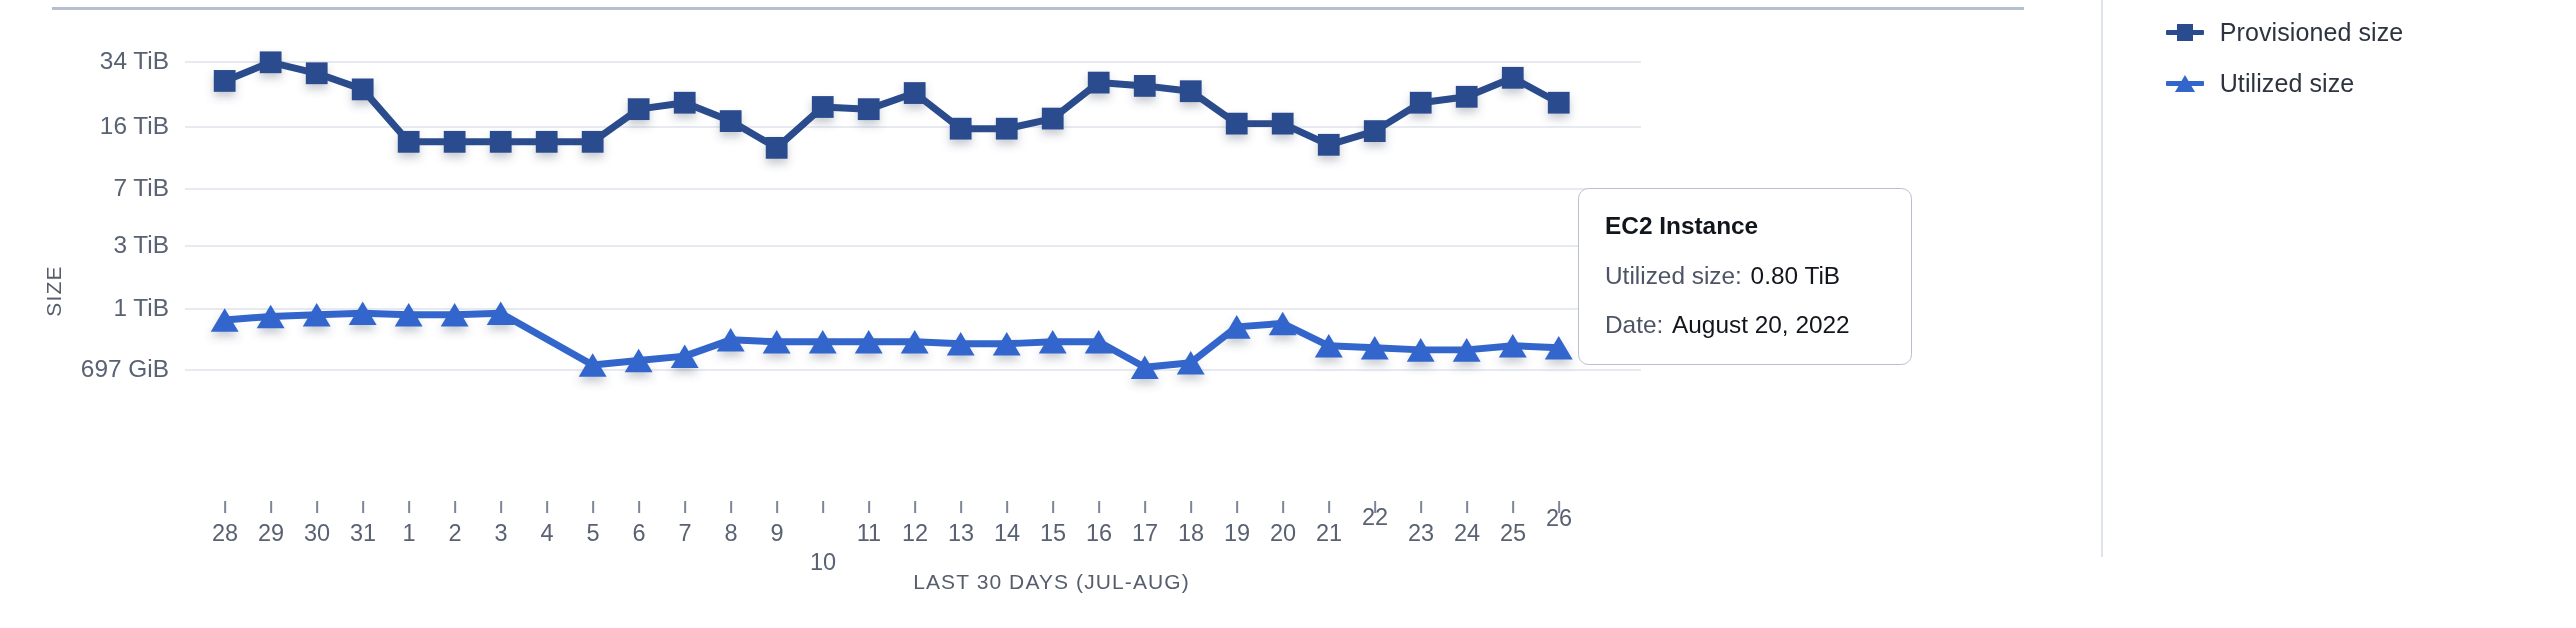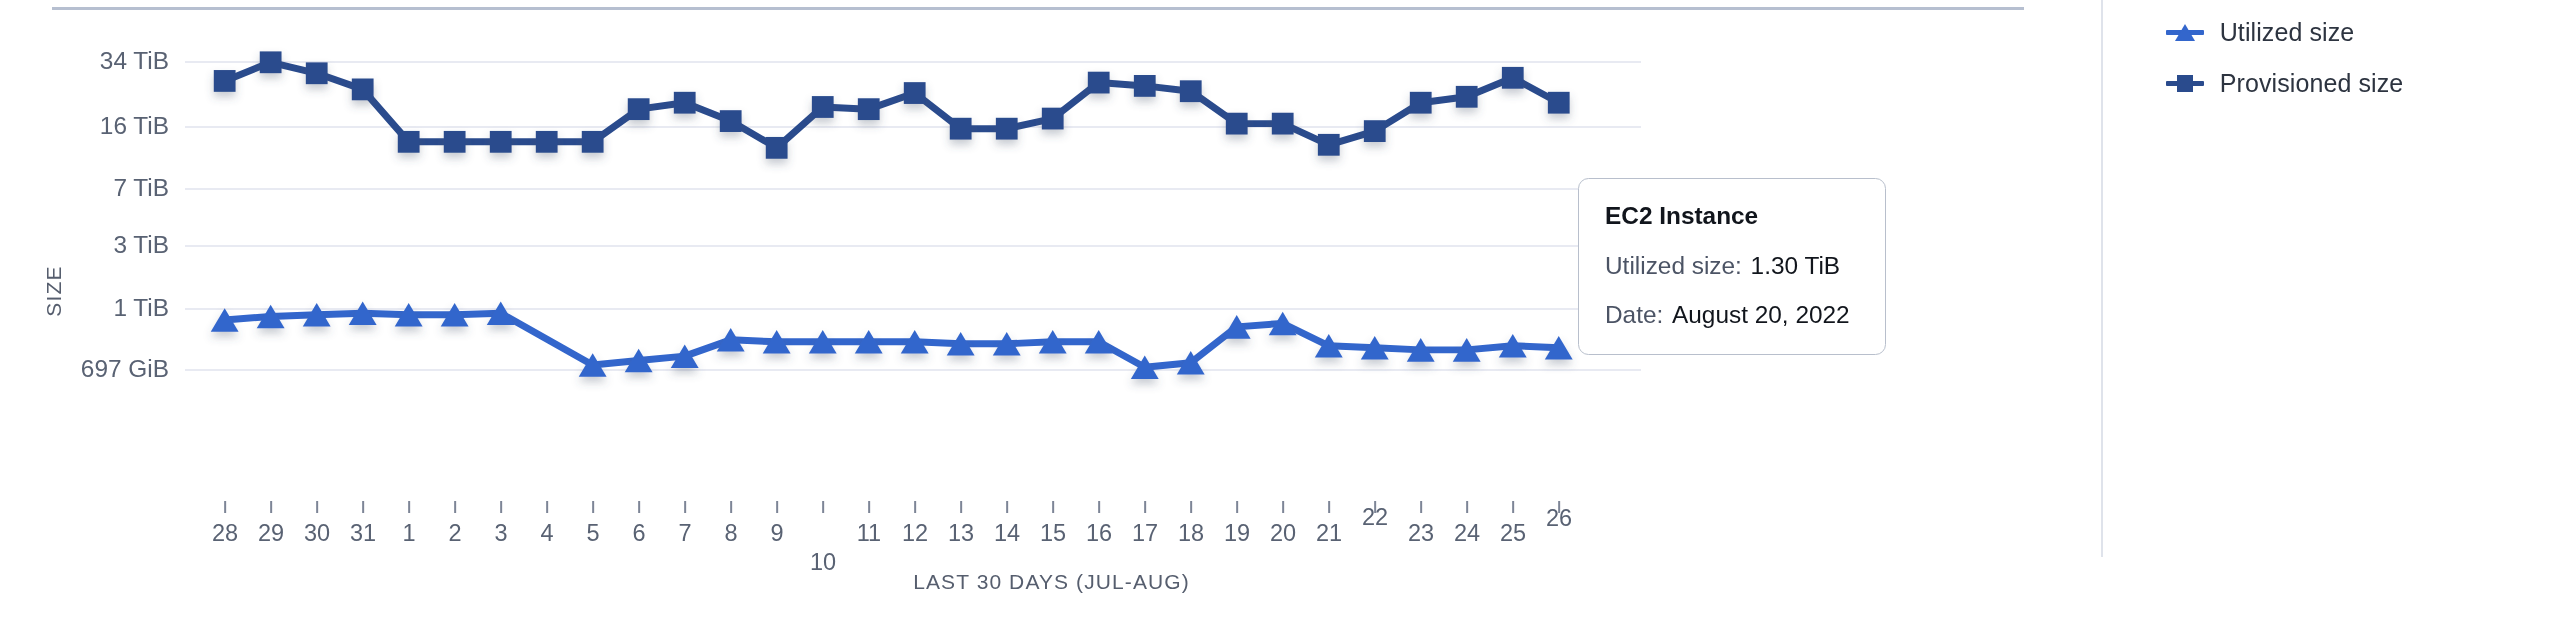--- a/index.html
+++ b/index.html
@@ -376,18 +376,18 @@
   <div id="legend">
       <div class="legend-row">
         <span class="legend-mark">
+          <span class="lm-line" style="background: rgb(42, 75, 141);"></span>
+          <span class="lm-square" style="background: rgb(42, 75, 141);"></span>
+        </span>
+        <span class="legend-label">Provisioned size</span>
+      </div>
+      <div class="legend-row">
+        <span class="legend-mark">
           <span class="lm-line" style="background: rgb(51, 102, 204);"></span>
           <span class="lm-tri" style="border-bottom: 17.4px solid rgb(51, 102, 204);"></span>
         </span>
         <span class="legend-label">Utilized size</span>
       </div>
-      <div class="legend-row">
-        <span class="legend-mark">
-          <span class="lm-line" style="background: rgb(42, 75, 141);"></span>
-          <span class="lm-square" style="background: rgb(42, 75, 141);"></span>
-        </span>
-        <span class="legend-label">Provisioned size</span>
-      </div>
     </div>
 
 </div>

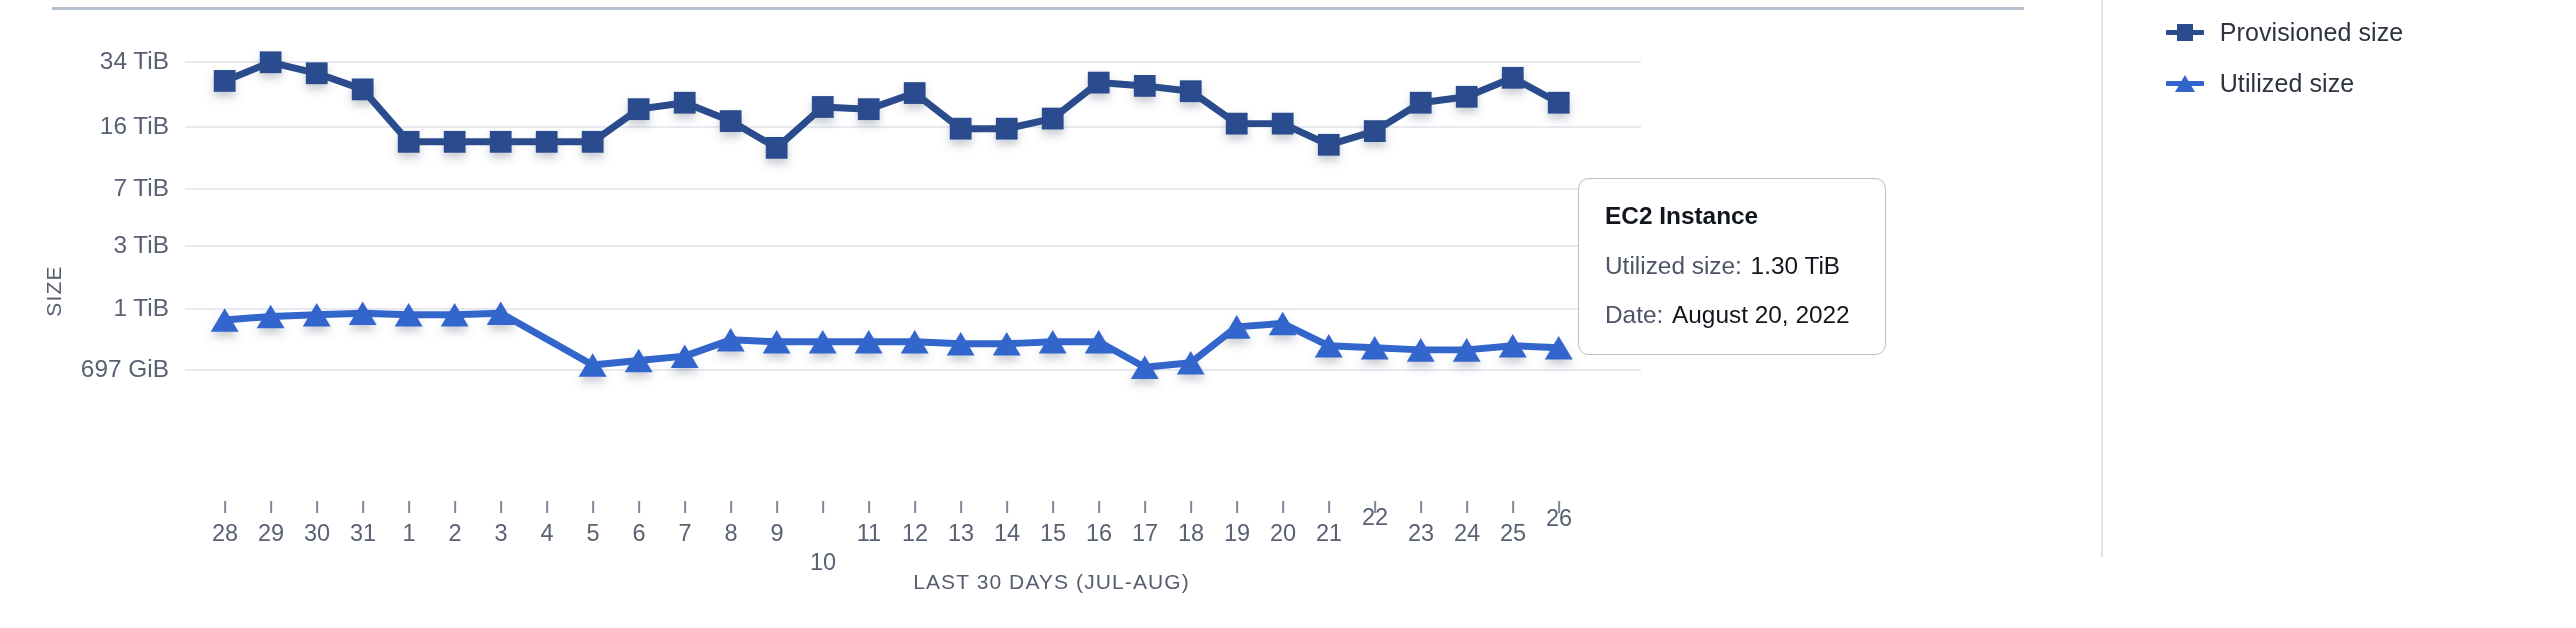--- a/index.html
+++ b/index.html
@@ -168,8 +168,8 @@
   #tooltip {
     position: absolute;
     left: 1578px;
-    top: 178px;
-    width: 308px;
+    top: 188px;
+    width: 334px;
     box-sizing: border-box;
     background: #ffffff;
     border: 1.7px solid #b8bfcc;

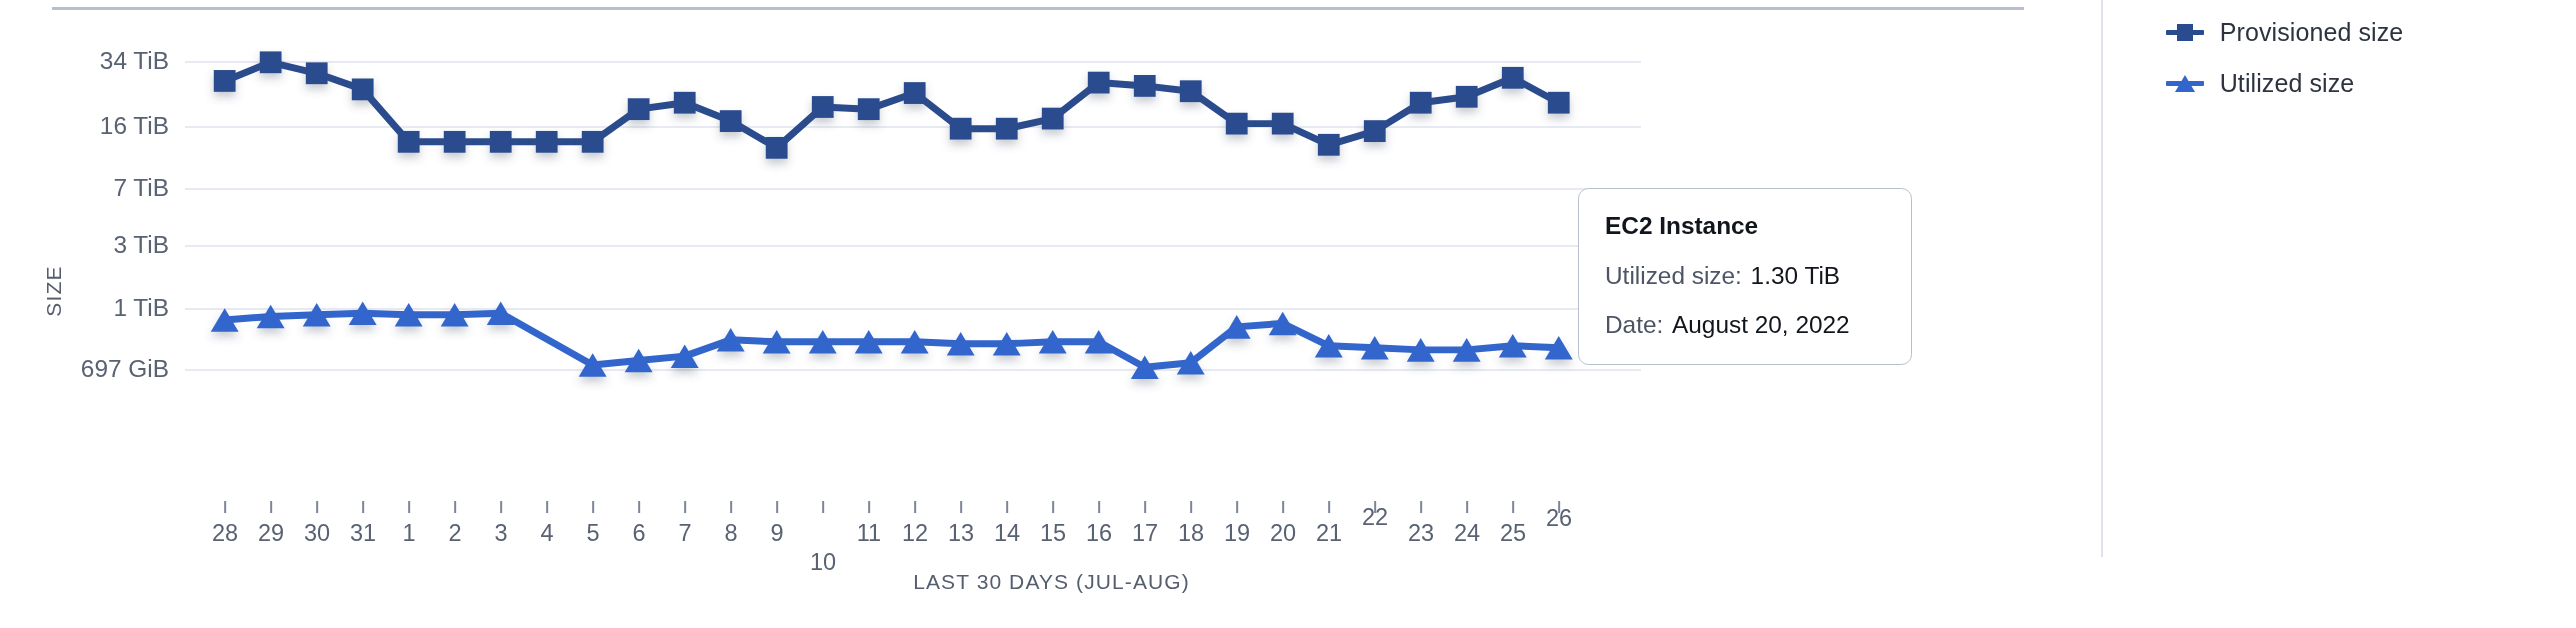--- a/index.html
+++ b/index.html
@@ -369,7 +369,7 @@
 
   <div id="tooltip">
     <div class="tt-title">EC2 Instance</div>
-    <div class="tt-row"><span>Utilized size:</span><span class="tt-val">1.30 TiB</span></div>
+    <div class="tt-row"><span>Utilized size:</span><span class="tt-val">0.80 TiB</span></div>
     <div class="tt-row"><span>Date:</span><span class="tt-val">August 20, 2022</span></div>
   </div>
 

